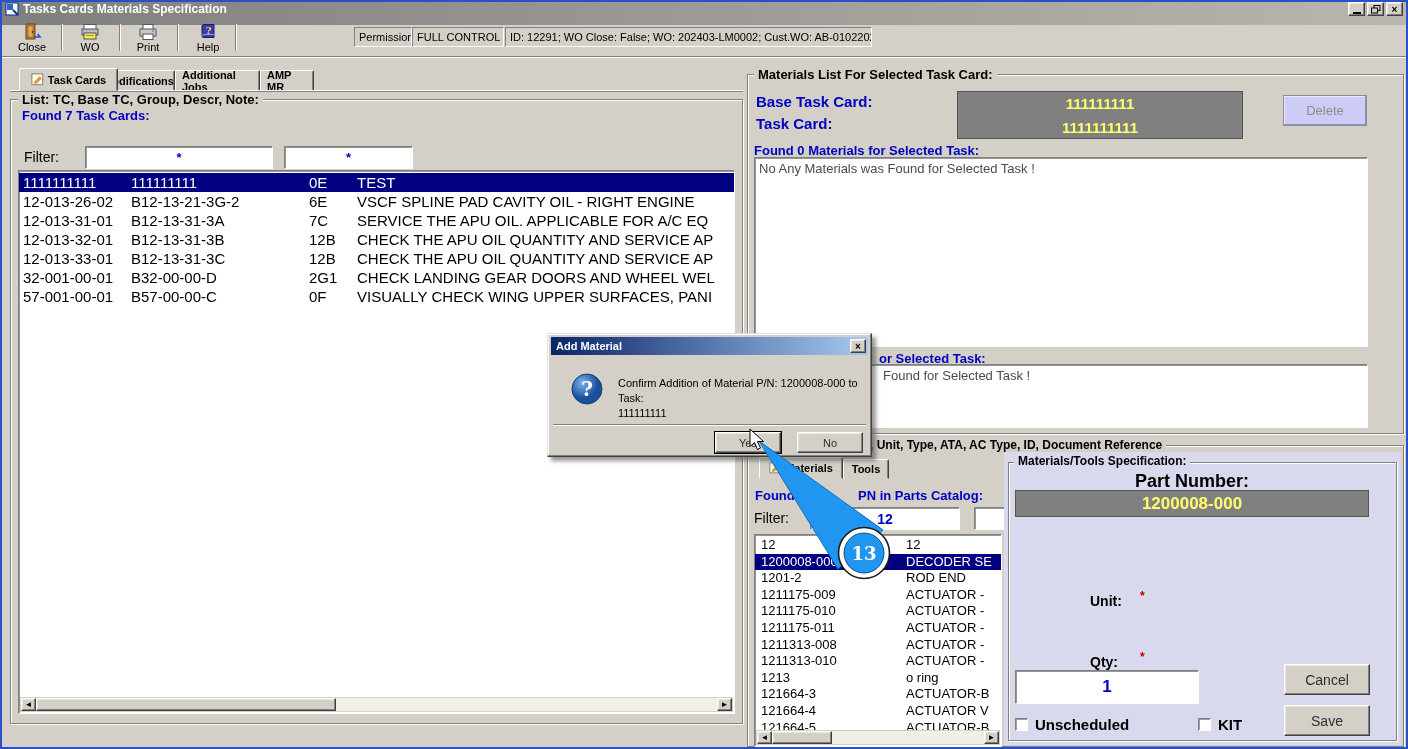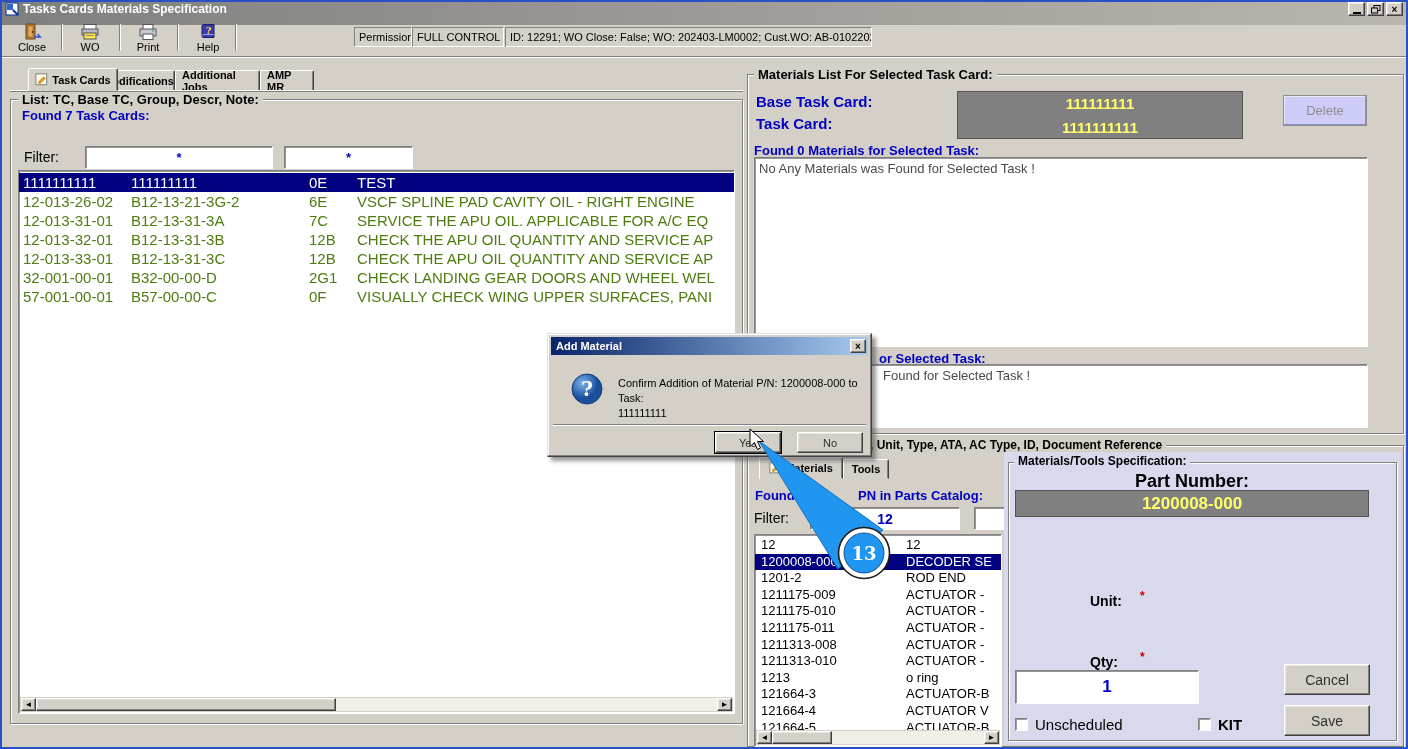--- a/index.html
+++ b/index.html
@@ -145,7 +145,7 @@
   </div>
   <div class="abs toolbar-underline"></div>
 
-  <div class="abs tab active" style="left:26px;width:90px">
+  <div class="abs tab active" style="left:17px;width:99px">
     <svg width="13" height="13" viewBox="0 0 12 12">
         <rect x="0.8" y="0.8" width="10" height="10" fill="#fffbe4" stroke="#888"></rect>
         <path d="M3 8.5 L8 3.5 L9.5 5 L4.5 10 Z" fill="#e8a020" stroke="#a06010" stroke-width="0.5"></path>

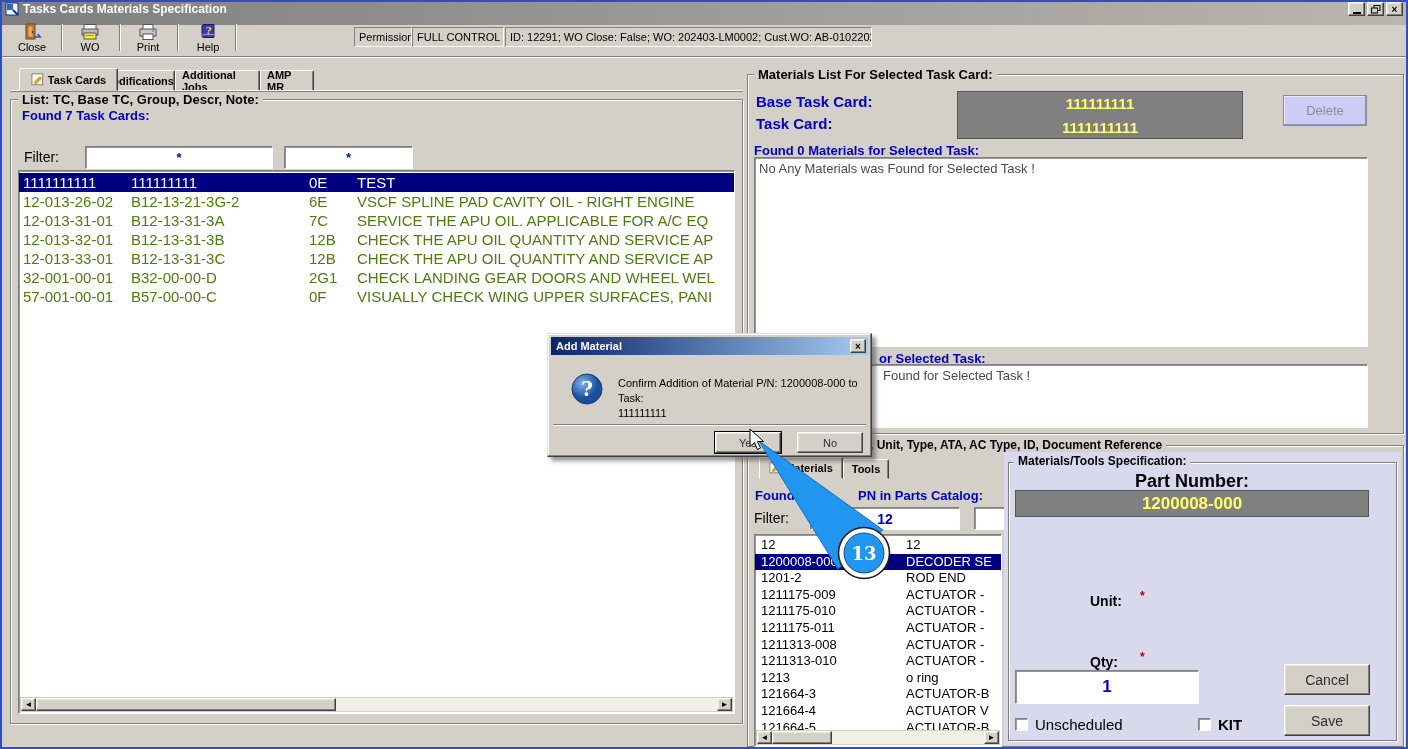--- a/index.html
+++ b/index.html
@@ -37,7 +37,7 @@
 
   
   .listbox{background:#fff}
-  .trow{display:flex;height:19px;line-height:19px;font-size:15px;color:#4d7c0f;white-space:nowrap;padding-left:4px}
+  .trow{display:flex;height:19px;line-height:19px;font-size:15px;color:#000000;white-space:nowrap;padding-left:4px}
   .trow.selected{background:#000080;color:#fff}
   .trow .c1{width:108px;overflow:hidden}
   .trow .c2{width:178px;overflow:hidden}

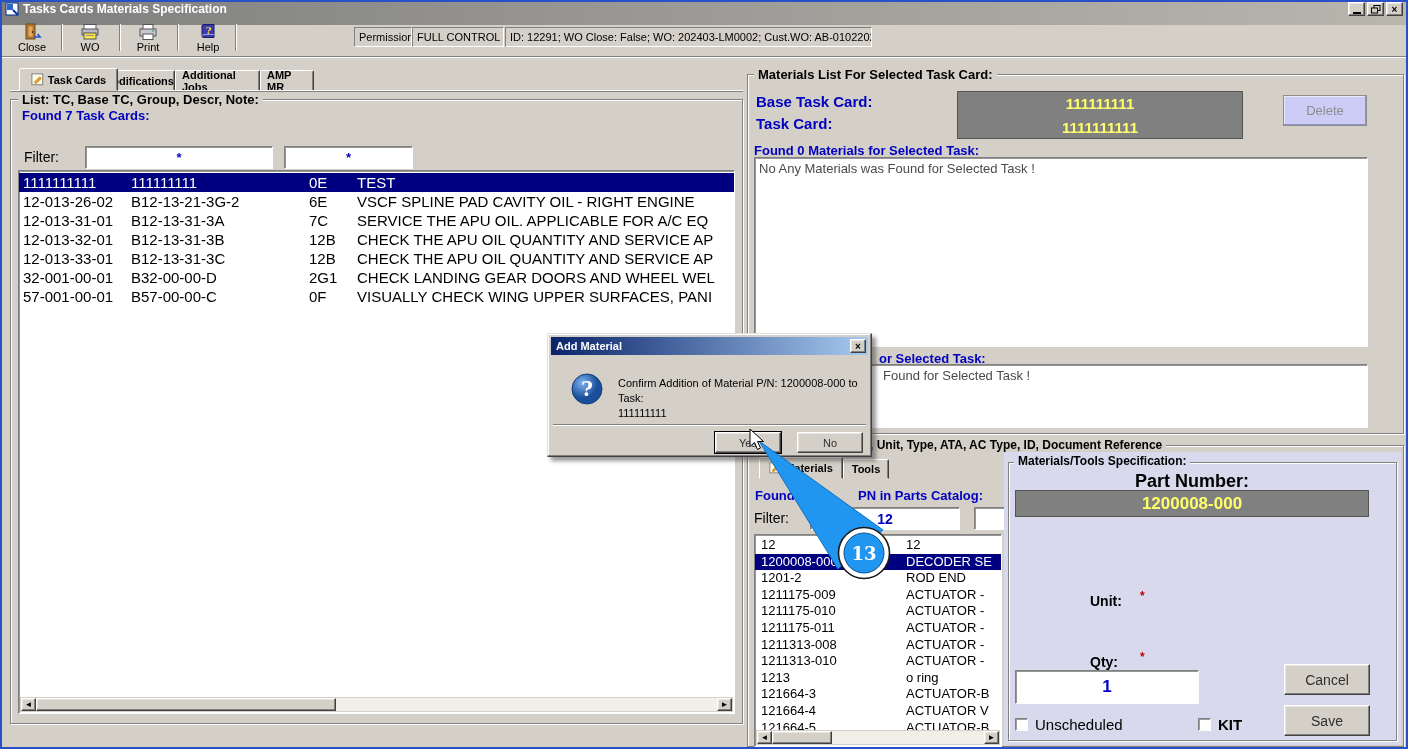--- a/index.html
+++ b/index.html
@@ -367,7 +367,7 @@
       </div>
 
     <div class="abs checkbox" style="left:11px;top:266px"></div>
-    <span class="abs" style="left:31px;top:264px;font-size:15px;font-weight:normal">Unscheduled</span>
+    <span class="abs" style="left:31px;top:264px;font-size:15px;font-weight:bold">Unscheduled</span>
     <div class="abs checkbox" style="left:194px;top:266px"></div>
     <span class="abs" style="left:214px;top:264px;font-size:15px;font-weight:bold">KIT</span>
 

